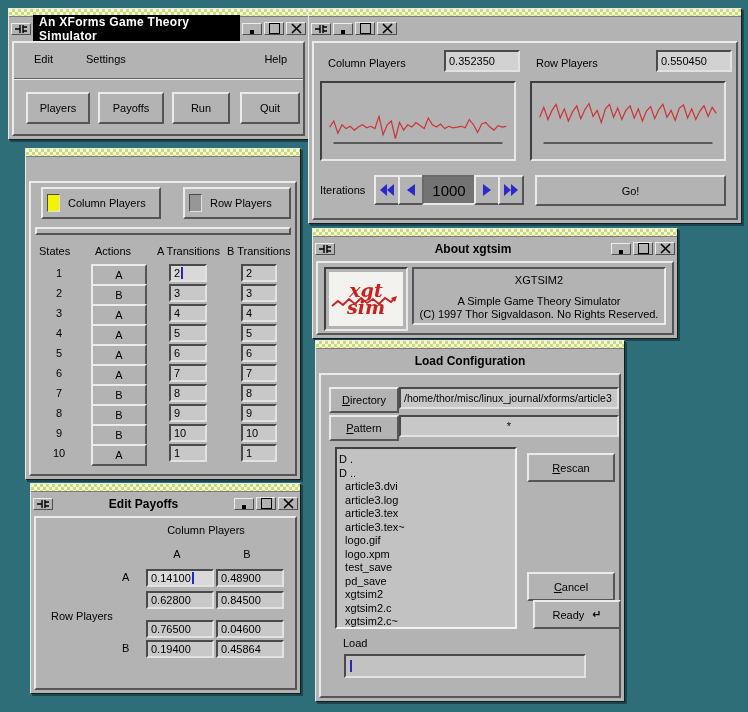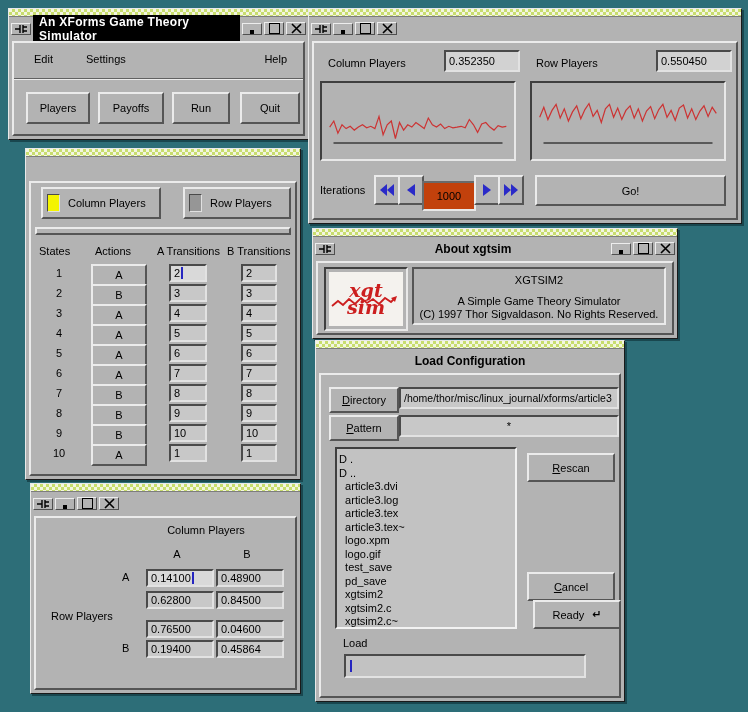--- a/index.html
+++ b/index.html
@@ -49,9 +49,9 @@
             font-size:11px;line-height:13.5px;padding:4px 2px;overflow:hidden;}
   .fitem{white-space:pre;}
   .arrowbtn{width:22px;height:26px;}
-  .counter{position:absolute;width:50px;height:26px;background:#c2410c;
+  .counter{position:absolute;width:50px;height:26px;background:#737373;
            border:2px solid;border-color:#6a6a6a #e8e8e8 #e8e8e8 #6a6a6a;
-           display:flex;align-items:center;justify-content:center;font-size:11px;margin-top:6px;}
+           display:flex;align-items:center;justify-content:center;font-size:15px;}
   .logo-box{position:absolute;border:2px solid;border-color:#3f3f3f #e8e8e8 #e8e8e8 #3f3f3f;
             background:#b3b3b3;padding:3px;}
   .logo-inner{width:100%;height:100%;background:#f4f2ee;position:relative;overflow:hidden;

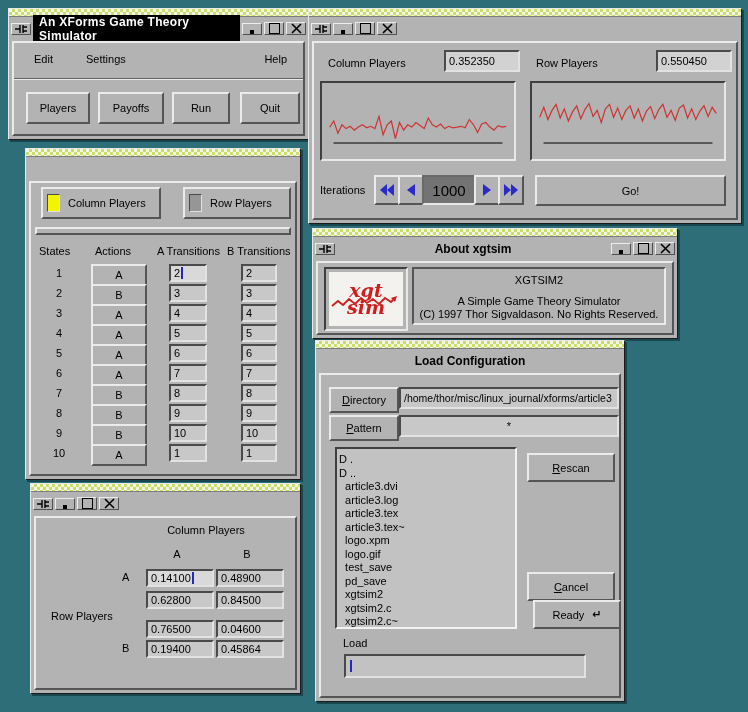--- a/index.html
+++ b/index.html
@@ -400,6 +400,7 @@
           <path d="M1 5 L6 5 M6 1 L6 9 M9 1 L9 9 M9 3 L13 3 M9 7 L13 7" stroke="#000" stroke-width="1.4" fill="none"></path>
         </svg>
     </div>
+    <div class="ttl-inactive">Edit Payoffs</div>
     <div class="winbtn">
         <span class="dotglyph"></span>
       </div>

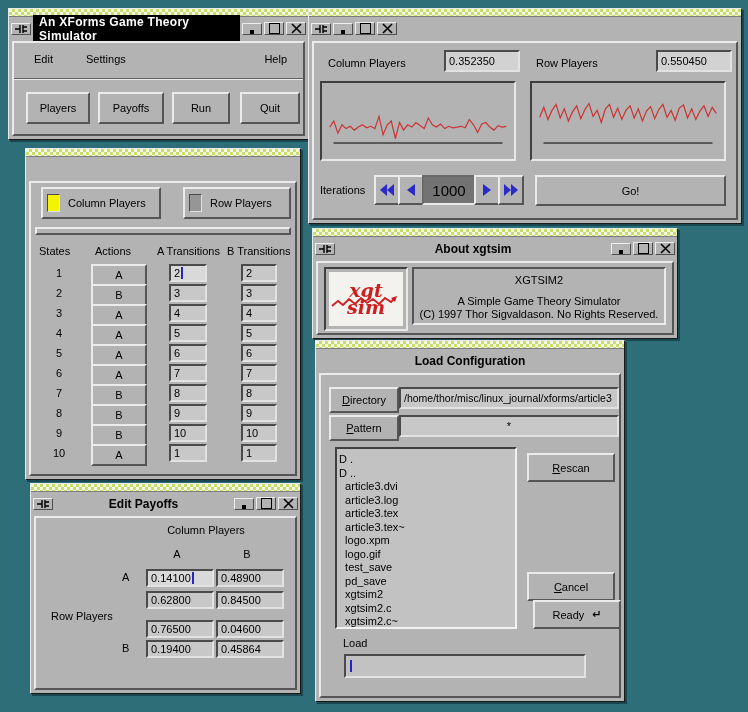--- a/index.html
+++ b/index.html
@@ -362,8 +362,8 @@
         <div class="fitem">  article3.log</div>
         <div class="fitem">  article3.tex</div>
         <div class="fitem">  article3.tex~</div>
+        <div class="fitem">  logo.gif</div>
         <div class="fitem">  logo.xpm</div>
-        <div class="fitem">  logo.gif</div>
         <div class="fitem">  test_save</div>
         <div class="fitem">  pd_save</div>
         <div class="fitem">  xgtsim2</div>

